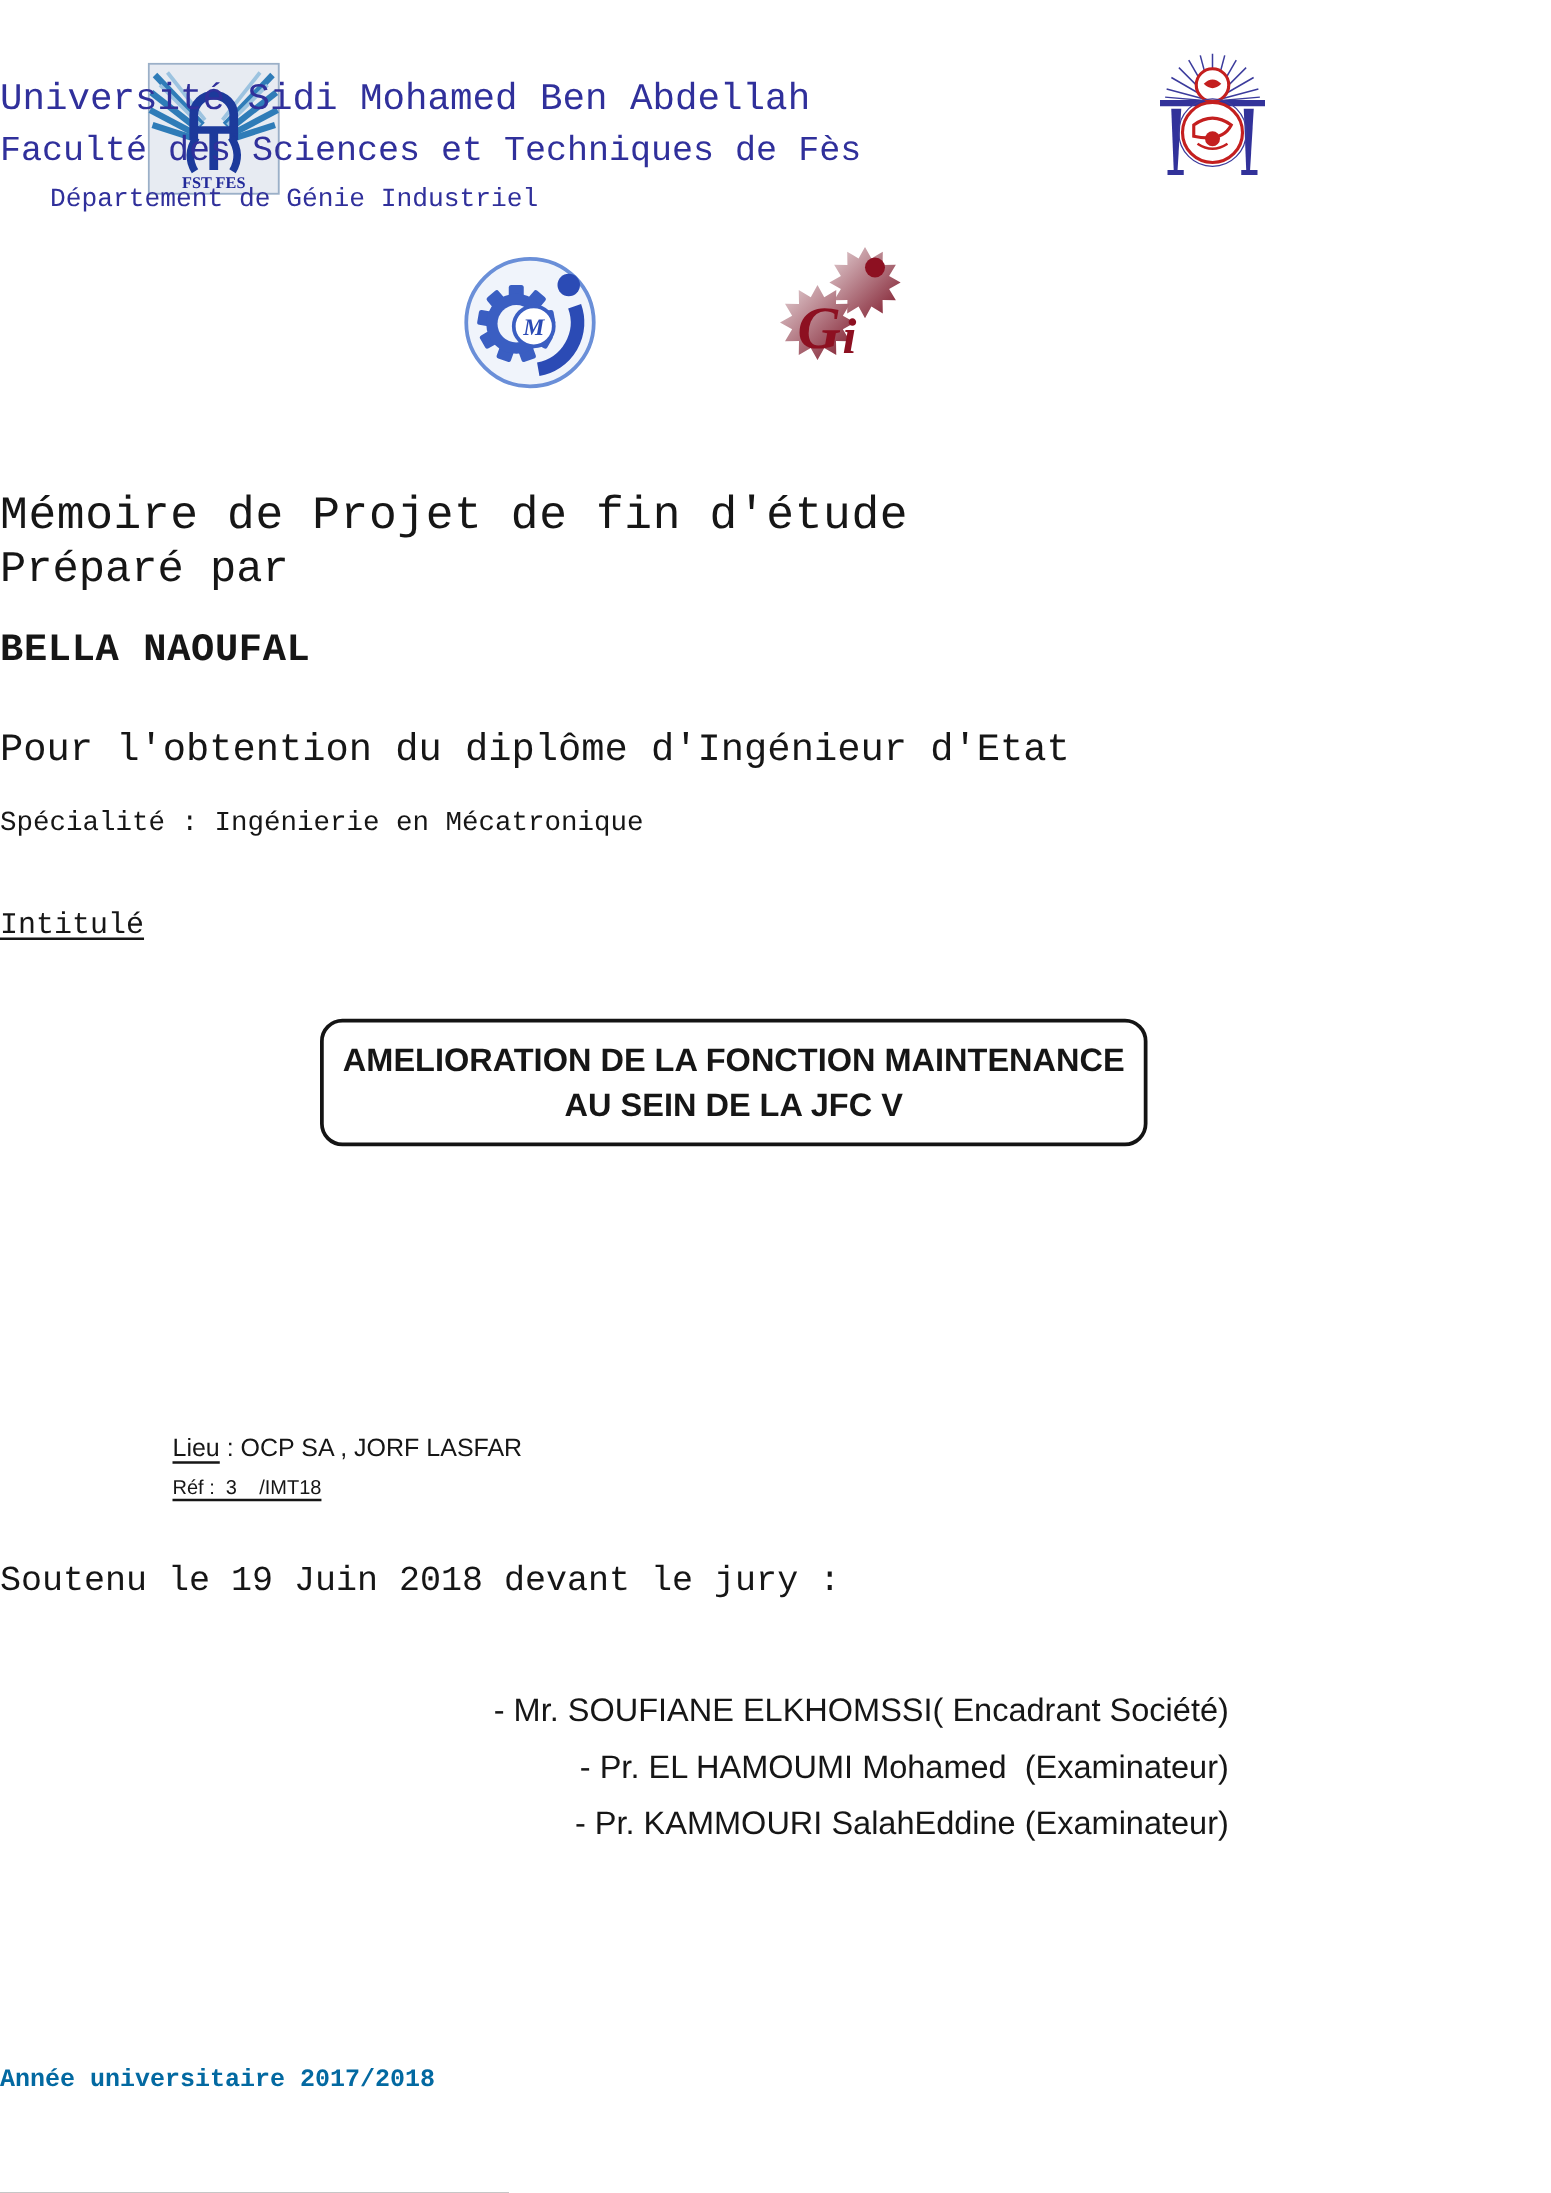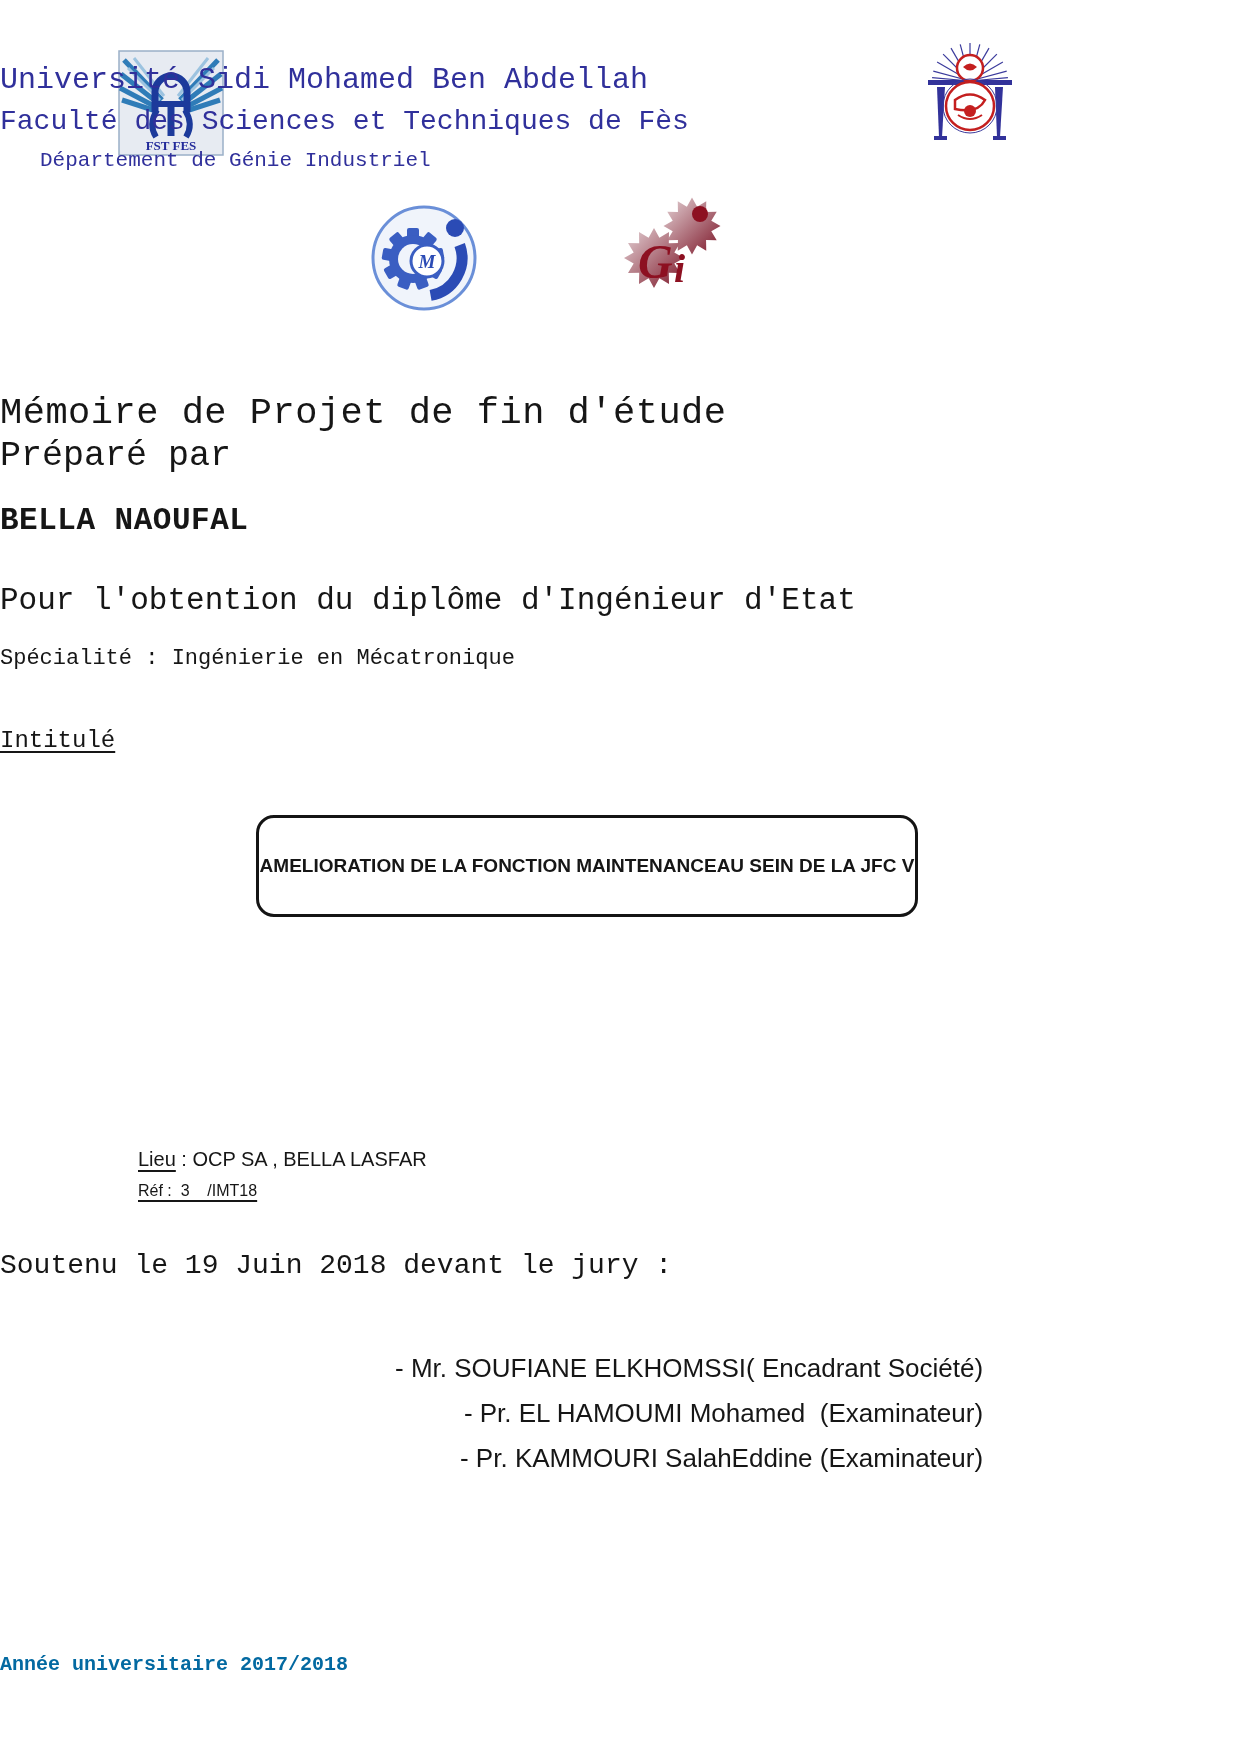--- a/index.html
+++ b/index.html
@@ -29,8 +29,8 @@
   .intit{top:727px;font-size:24px;}
 
   .title-box{left:256px;top:815px;width:656px;height:96px;border:3px solid #141414;
-             border-radius:18px;display:flex;flex-direction:row;align-items:center;
-             justify-content:center;font-weight:bold;font-size:19px;line-height:1.4;
+             border-radius:18px;display:flex;flex-direction:column;align-items:center;
+             justify-content:center;font-weight:bold;font-size:26px;line-height:1.4;
              text-align:center;}
 
   .lieu{left:138px;top:1148px;font-size:20px;}

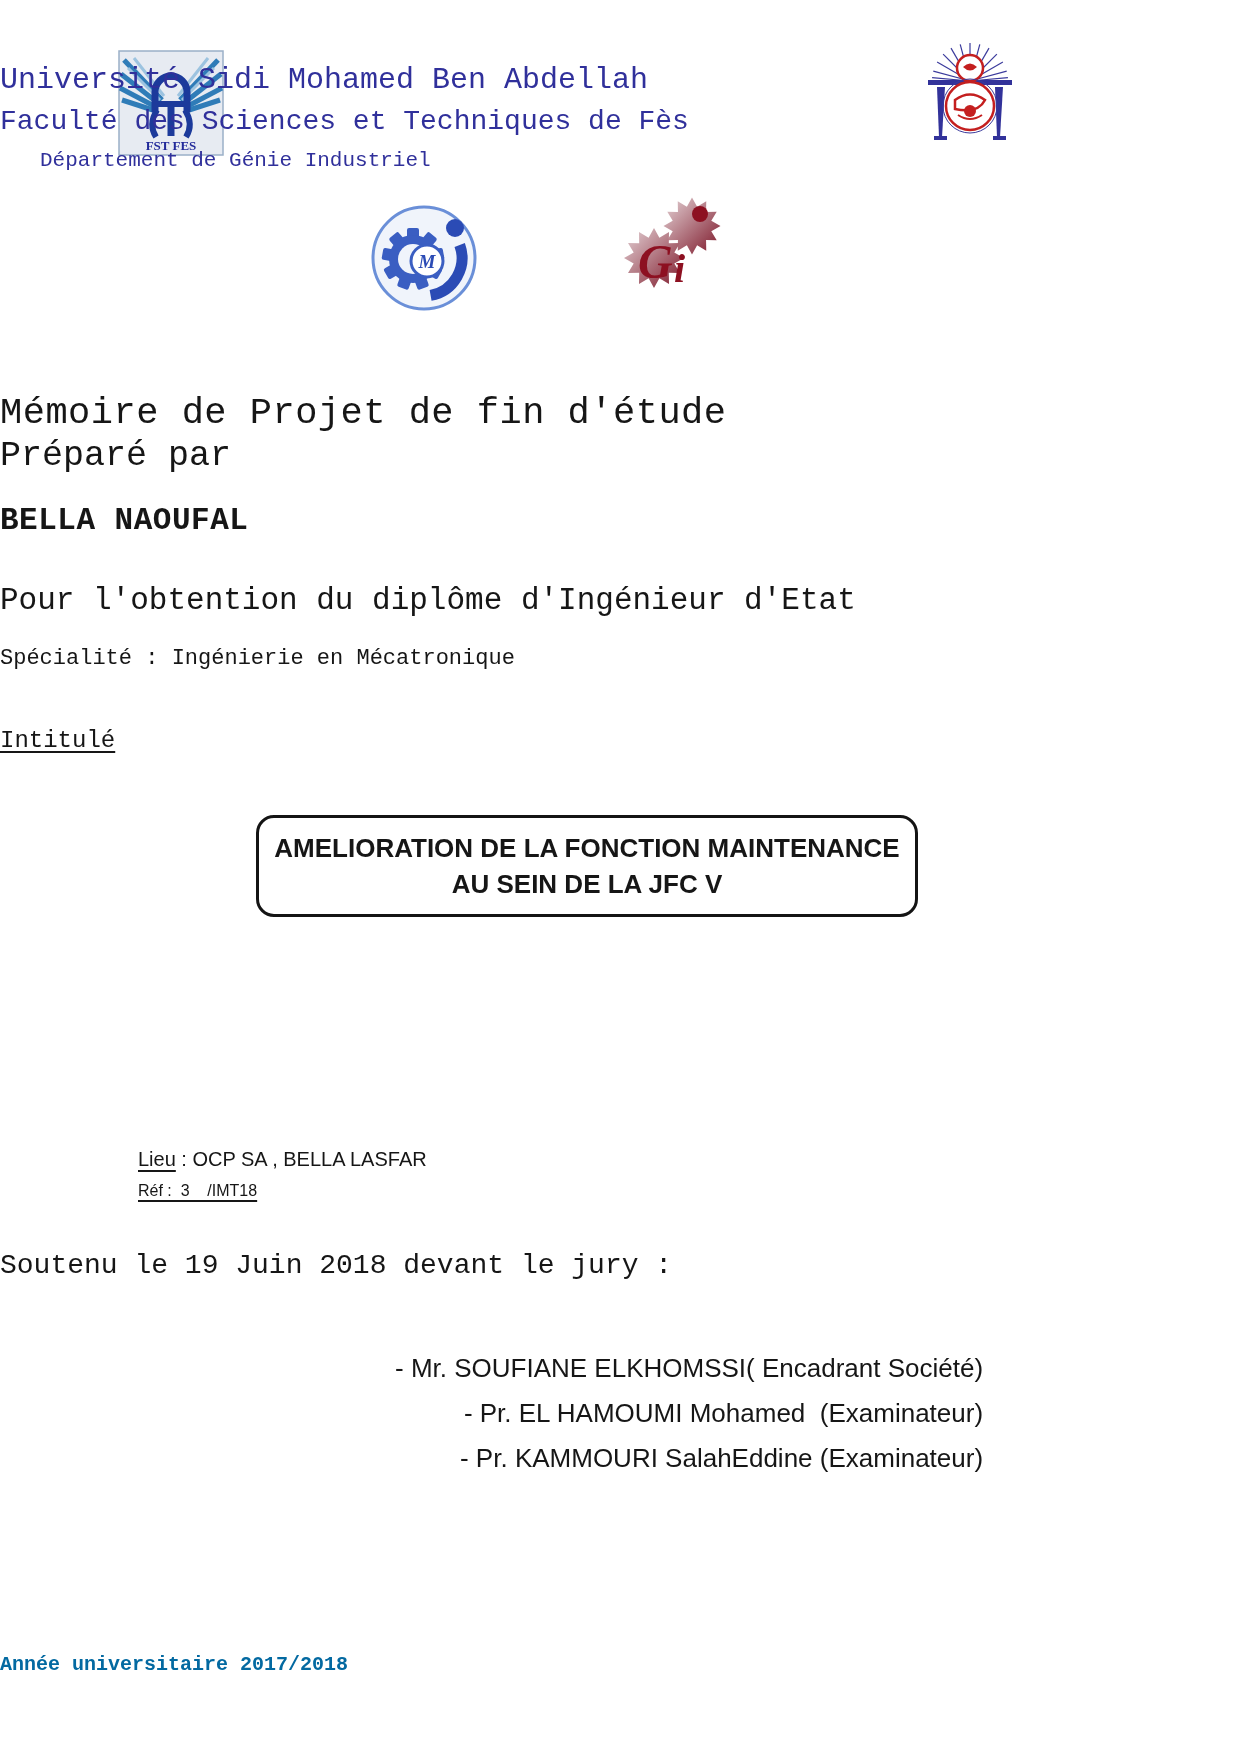--- a/index.html
+++ b/index.html
@@ -196,7 +196,7 @@
   </div>
 
   <div class="abs lieu">
-    <span class="ul">Lieu</span><span class="pre"> : OCP SA , BELLA LASFAR</span>
+    <span class="ul">Lieu</span><span class="pre"> : OCP SA , JORF LASFAR</span>
   </div>
   <div class="abs ref ul pre">Réf :  3    /IMT18</div>
 

